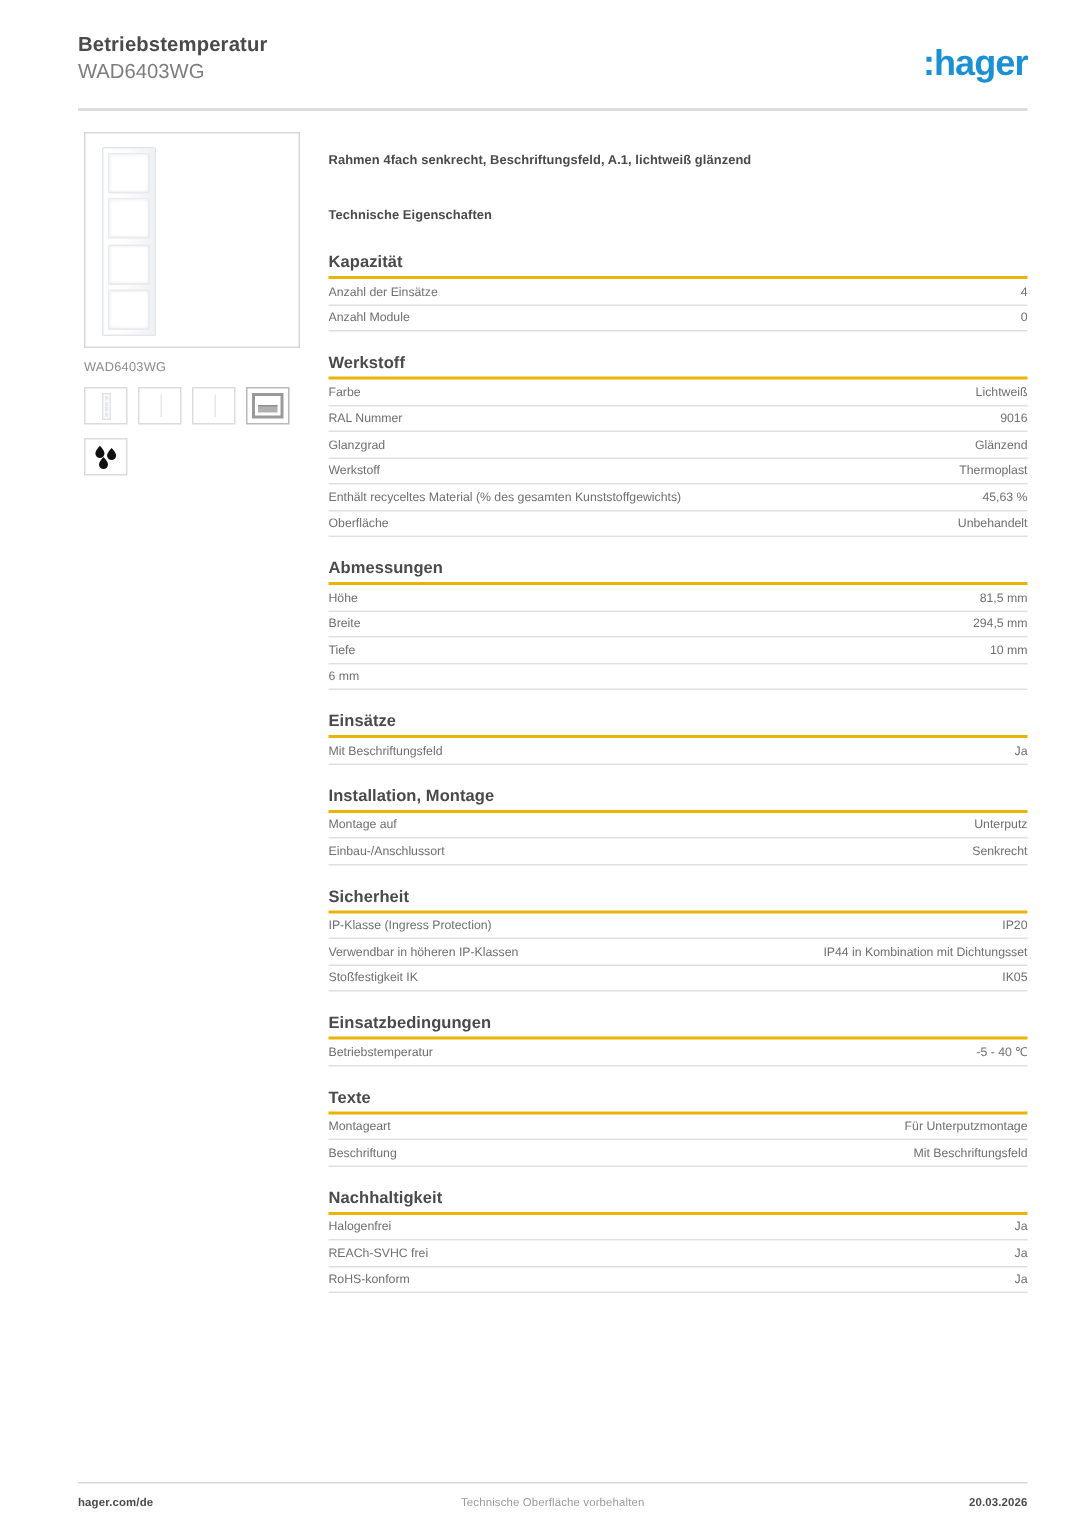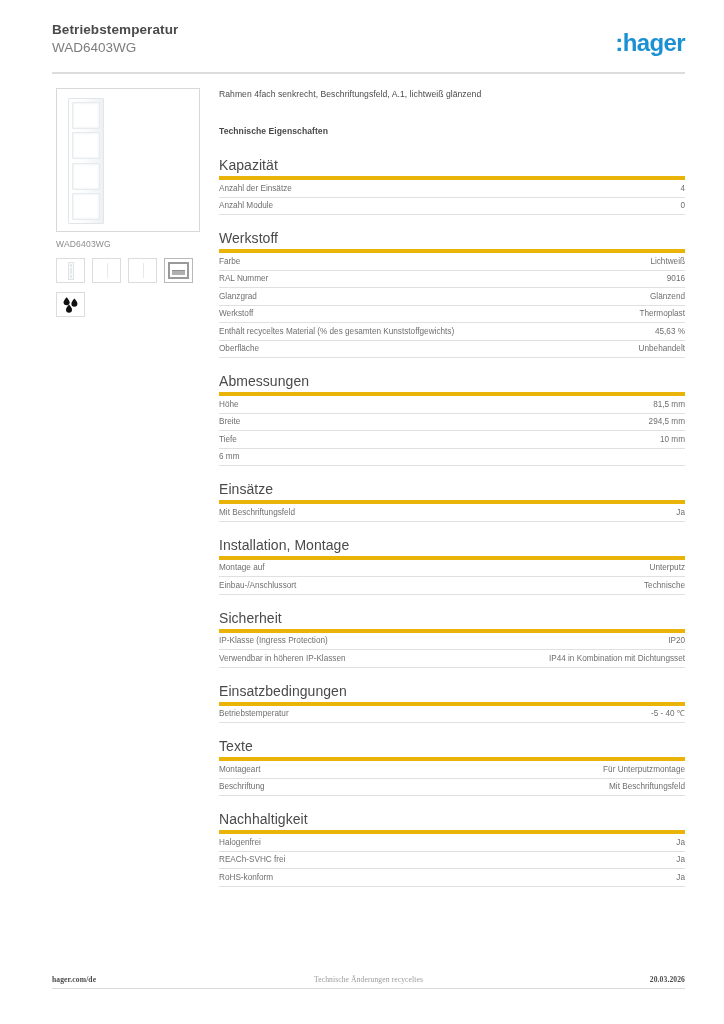--- a/index.html
+++ b/index.html
@@ -191,11 +191,11 @@
   }
   .product-desc {
     font-size: 8.6px;
-    font-weight: normal;
+    font-weight: bold;
     color: #4a4a4a;
     line-height: 12px;
     letter-spacing: 0.05px;
-    margin: 0 0 26px 0;
+    margin: 12px 0 26px 0;
   }
   .tech-heading {
     font-size: 8.6px;

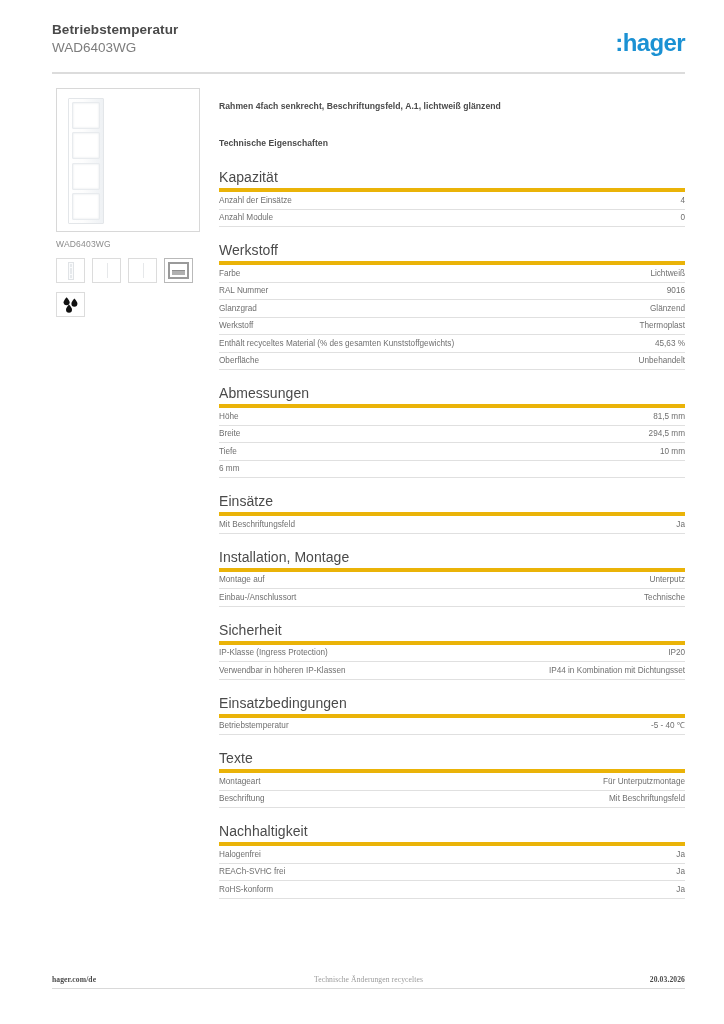--- a/index.html
+++ b/index.html
@@ -207,12 +207,12 @@
 
   .section { margin-bottom: 15px; }
   .section-title {
-    font-size: 14px;
-    font-weight: normal;
+    font-size: 11px;
+    font-weight: bold;
     color: #4a4a4a;
     letter-spacing: 0.05px;
     padding-bottom: 3px;
-    border-bottom: 4px solid #eab308;
+    border-bottom: 2px solid #eab308;
   }
   .spec-row {
     display: flex;

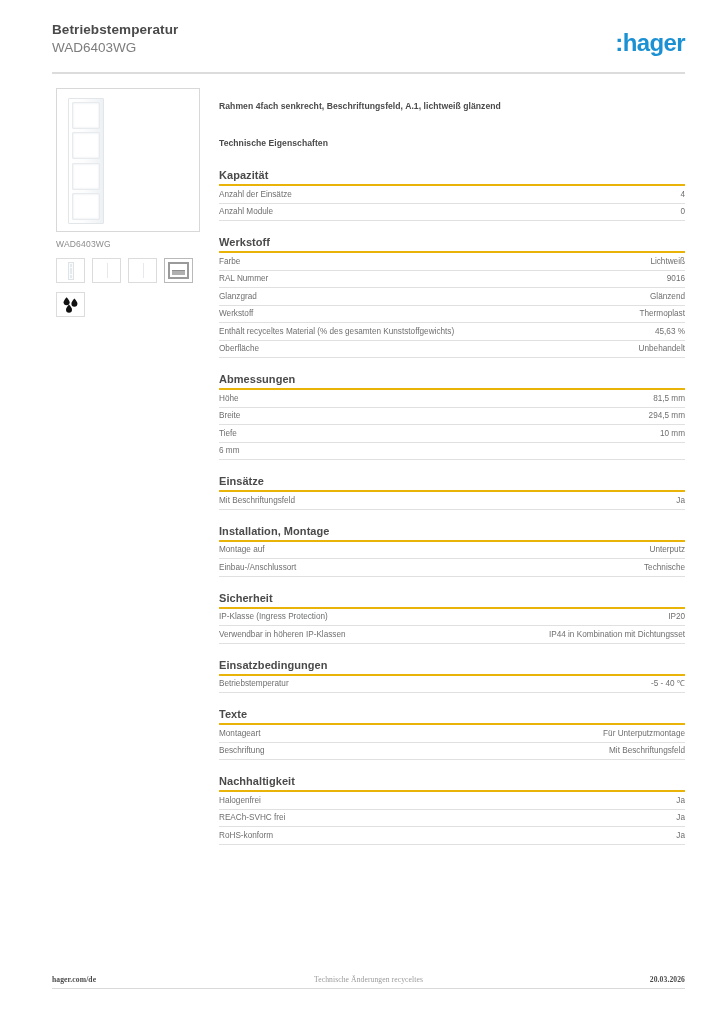--- a/index.html
+++ b/index.html
@@ -417,7 +417,7 @@
         </div>
         <div class="spec-row">
           <span class="spec-label">Einbau-/Anschlussort</span>
-          <span class="spec-value">Technische</span>
+          <span class="spec-value">Senkrecht</span>
         </div>
       </div>
       <div class="section">

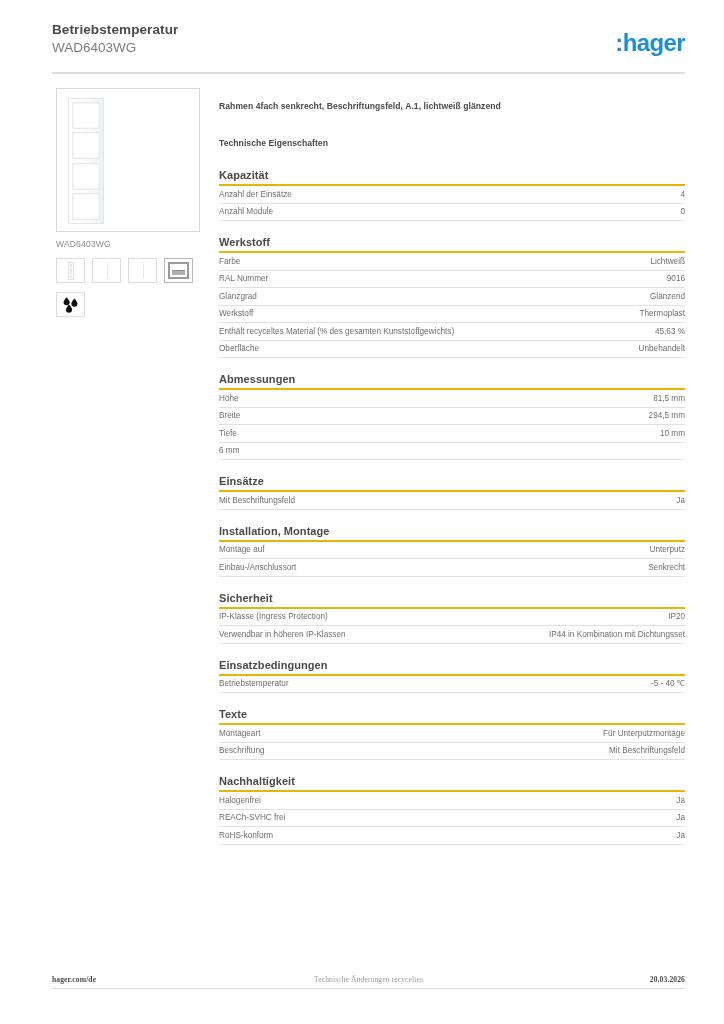--- a/index.html
+++ b/index.html
@@ -430,6 +430,10 @@
           <span class="spec-label">Verwendbar in höheren IP-Klassen</span>
           <span class="spec-value">IP44 in Kombination mit Dichtungsset</span>
         </div>
+        <div class="spec-row">
+          <span class="spec-label">Stoßfestigkeit IK</span>
+          <span class="spec-value">IK05</span>
+        </div>
       </div>
       <div class="section">
         <div class="section-title">Einsatzbedingungen</div>

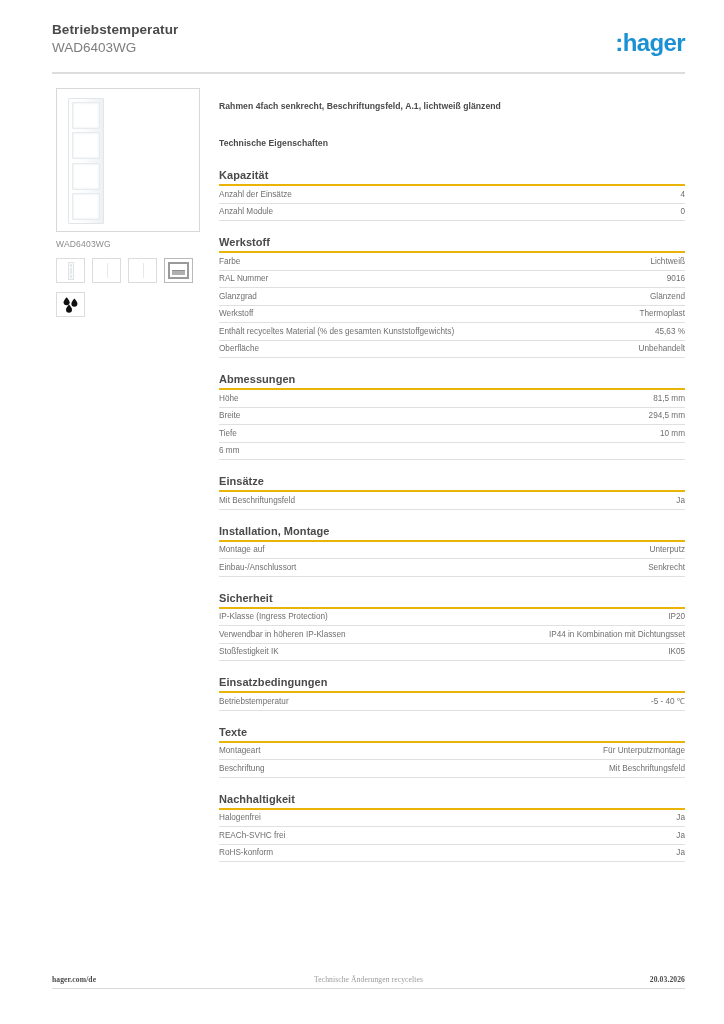--- a/index.html
+++ b/index.html
@@ -248,10 +248,9 @@
   .footer {
     position: absolute;
     left: 52px;
-    top: 975px;
+    top: 997px;
     width: 633px;
     height: 14px;
-    font-family: Liberation Serif, serif;
   }
   .footer-left {
     position: absolute;

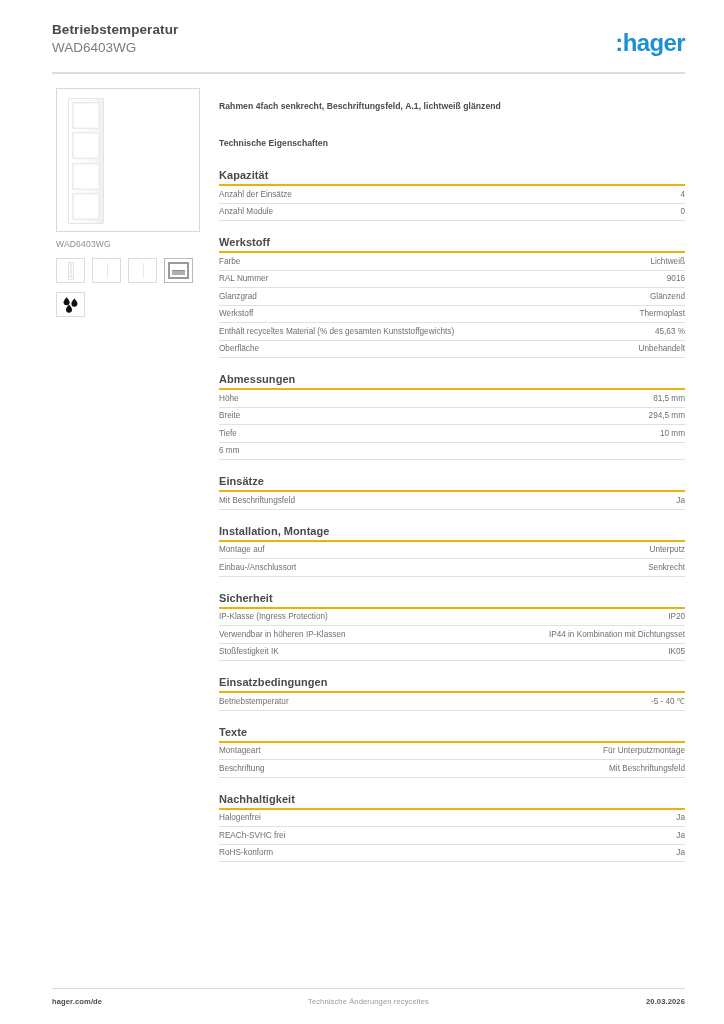--- a/index.html
+++ b/index.html
@@ -473,7 +473,7 @@
 <div class="footer-rule"></div>
 <div class="footer">
   <span class="footer-left">hager.com/de</span>
-  <span class="footer-center">Technische Änderungen recyceltes</span>
+  <span class="footer-center">Technische Oberfläche vorbehalten</span>
   <span class="footer-right">20.03.2026</span>
 </div>
 

